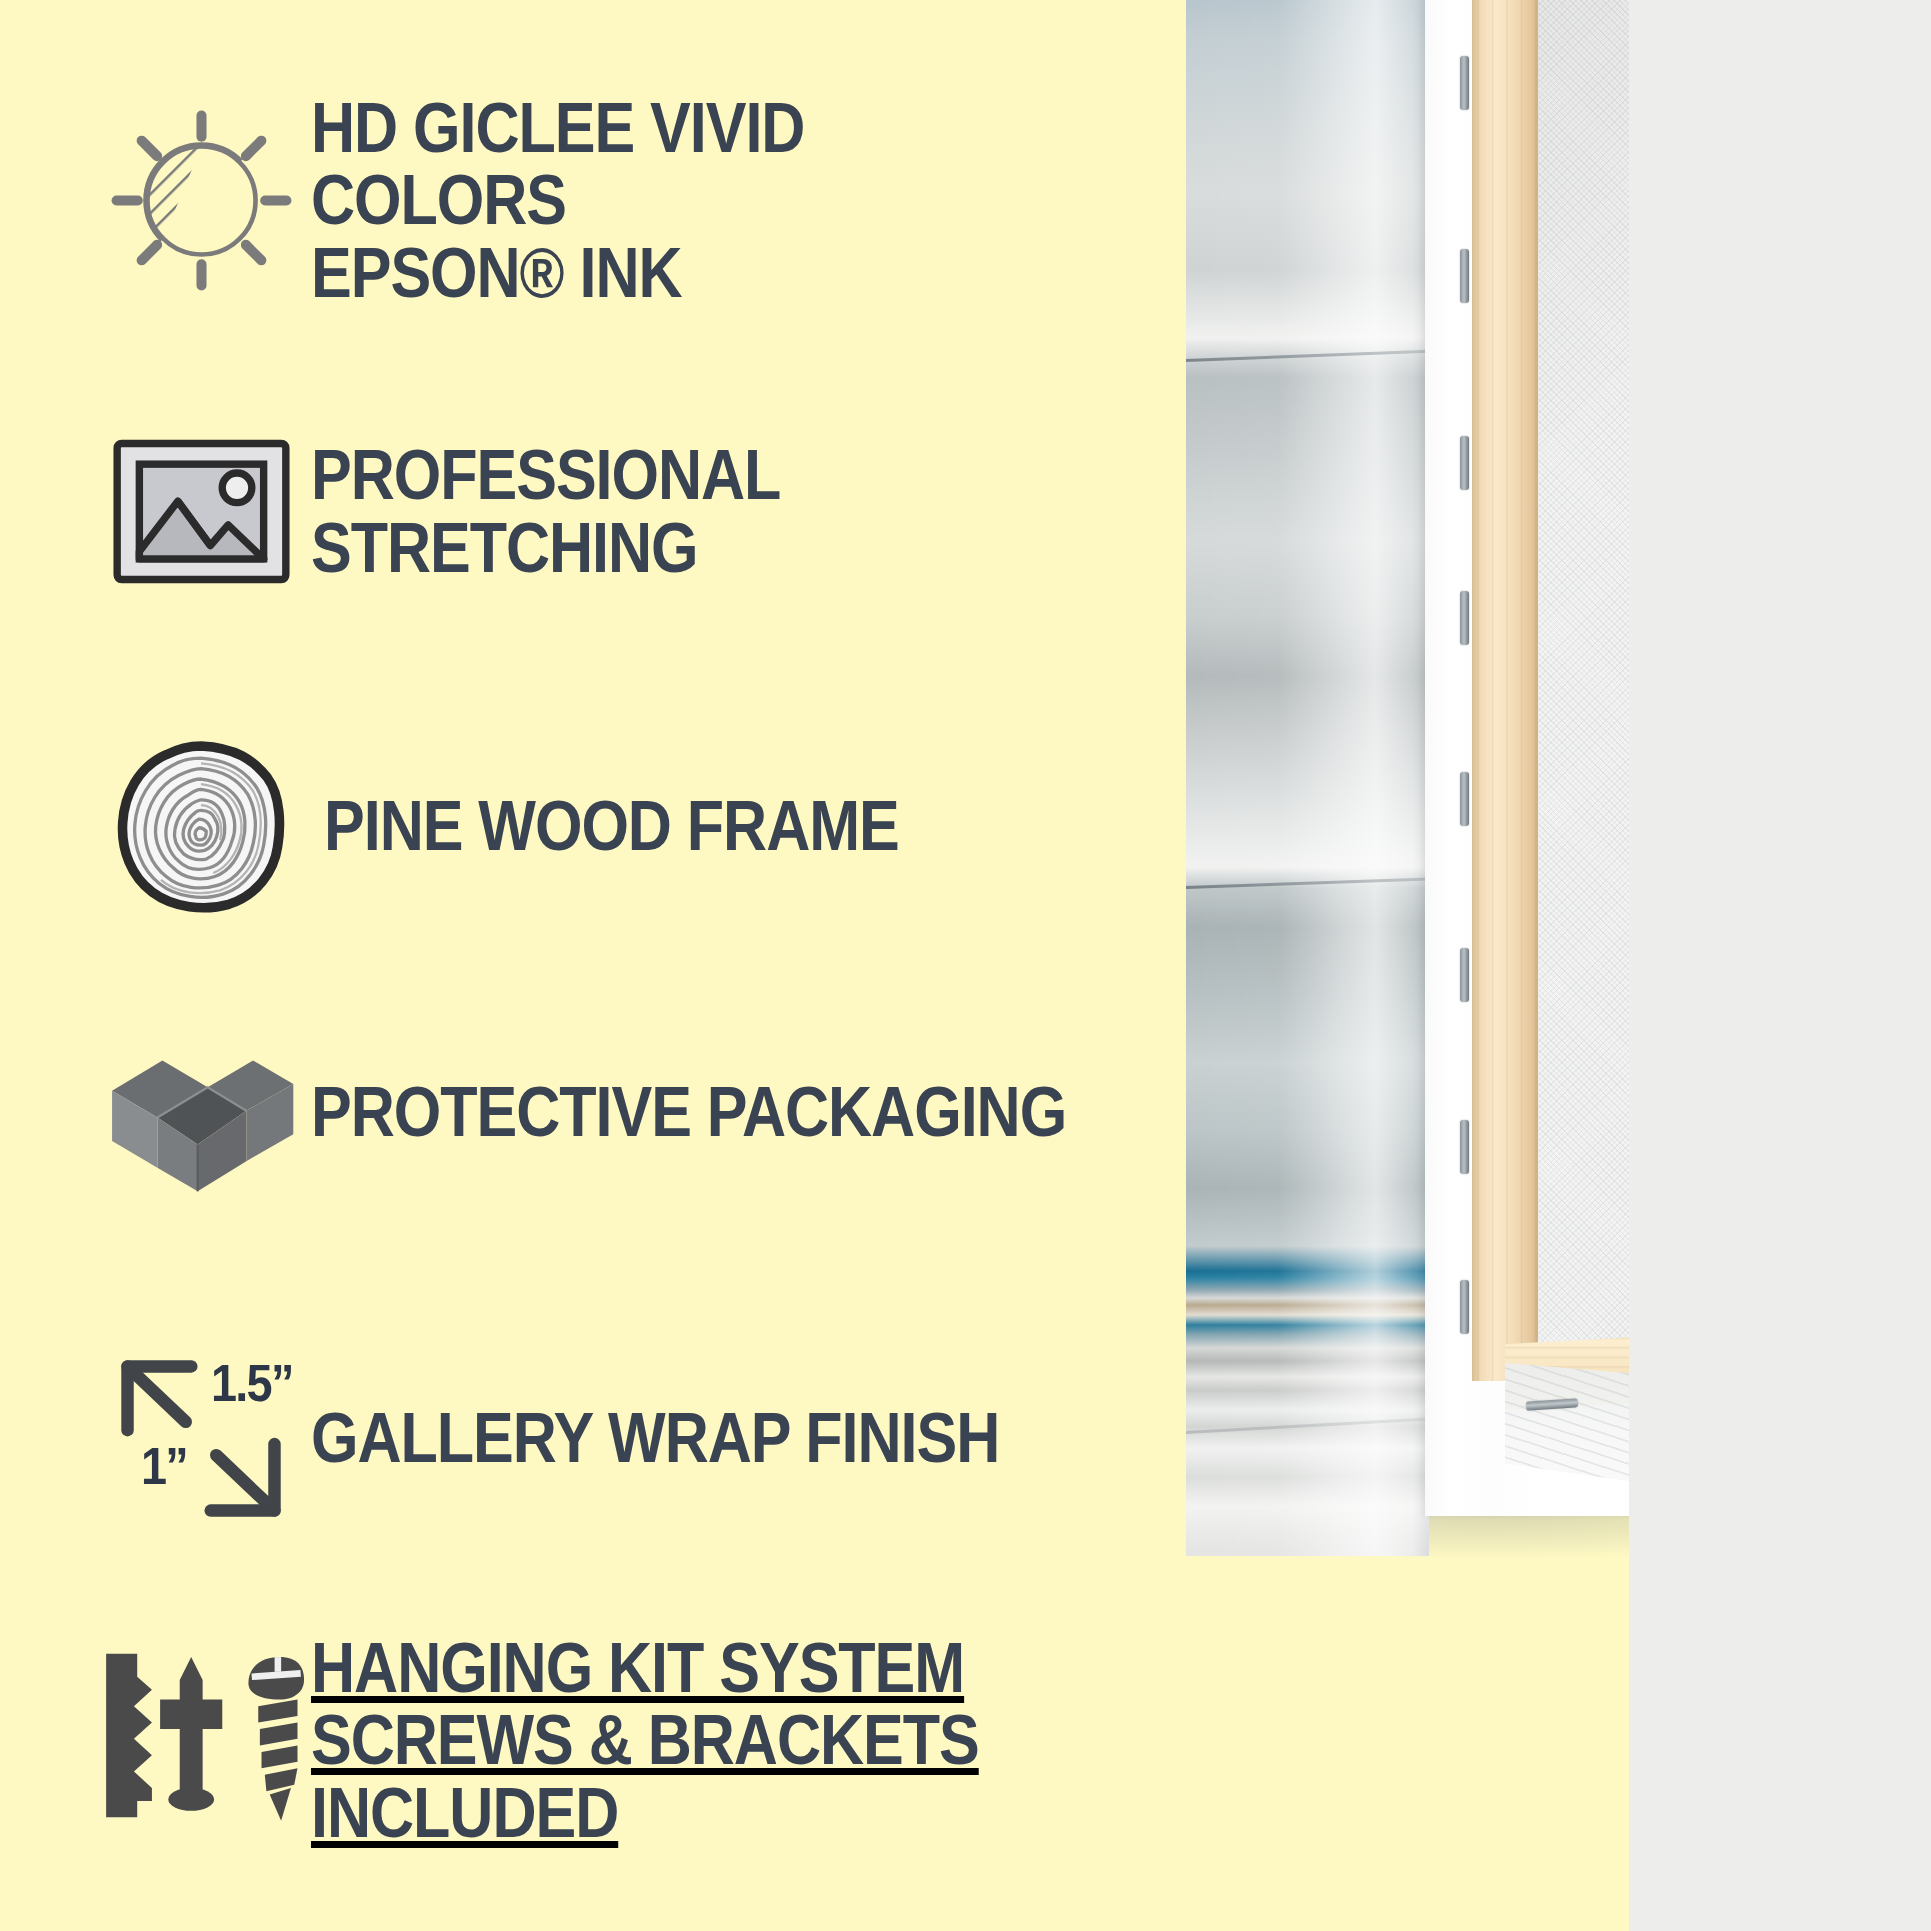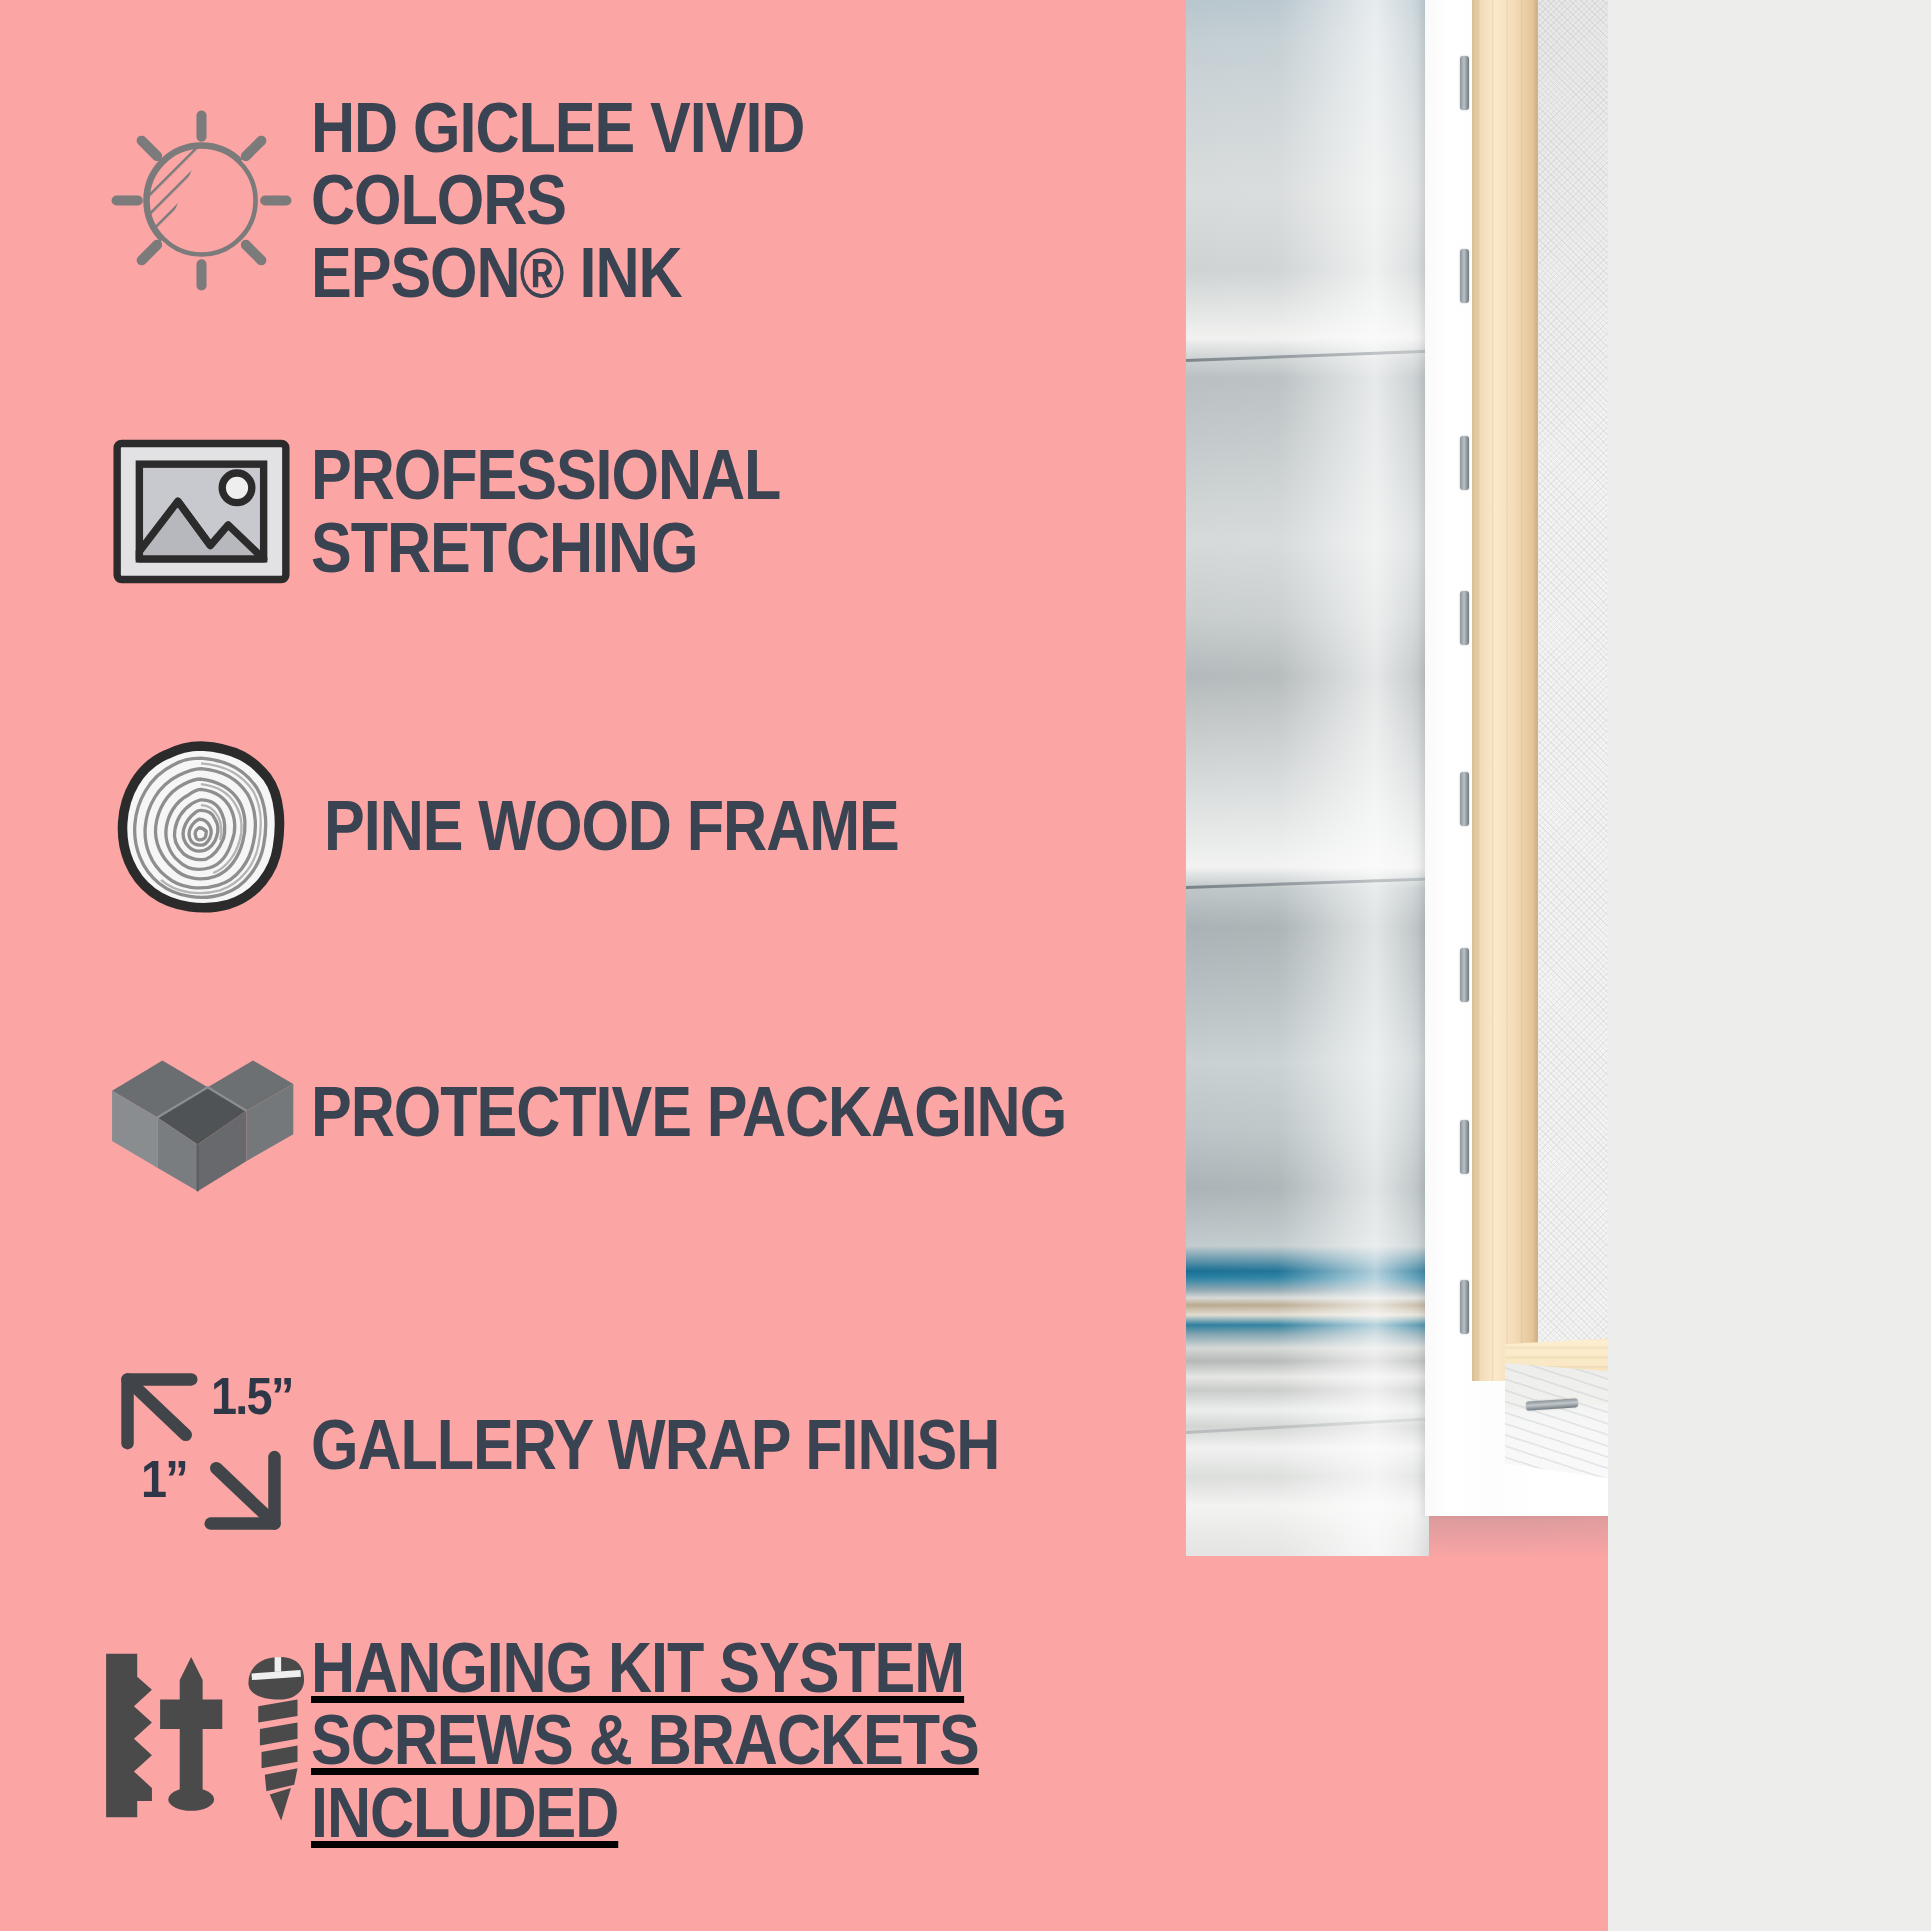--- a/index.html
+++ b/index.html
@@ -20,8 +20,9 @@
     position: relative;
     width: 1608px;
     height: 1931px;
-    background: #fca5a5;
+    background: #fef9c3;
     overflow: hidden;
+    padding-left: 21px;
   }
 
   

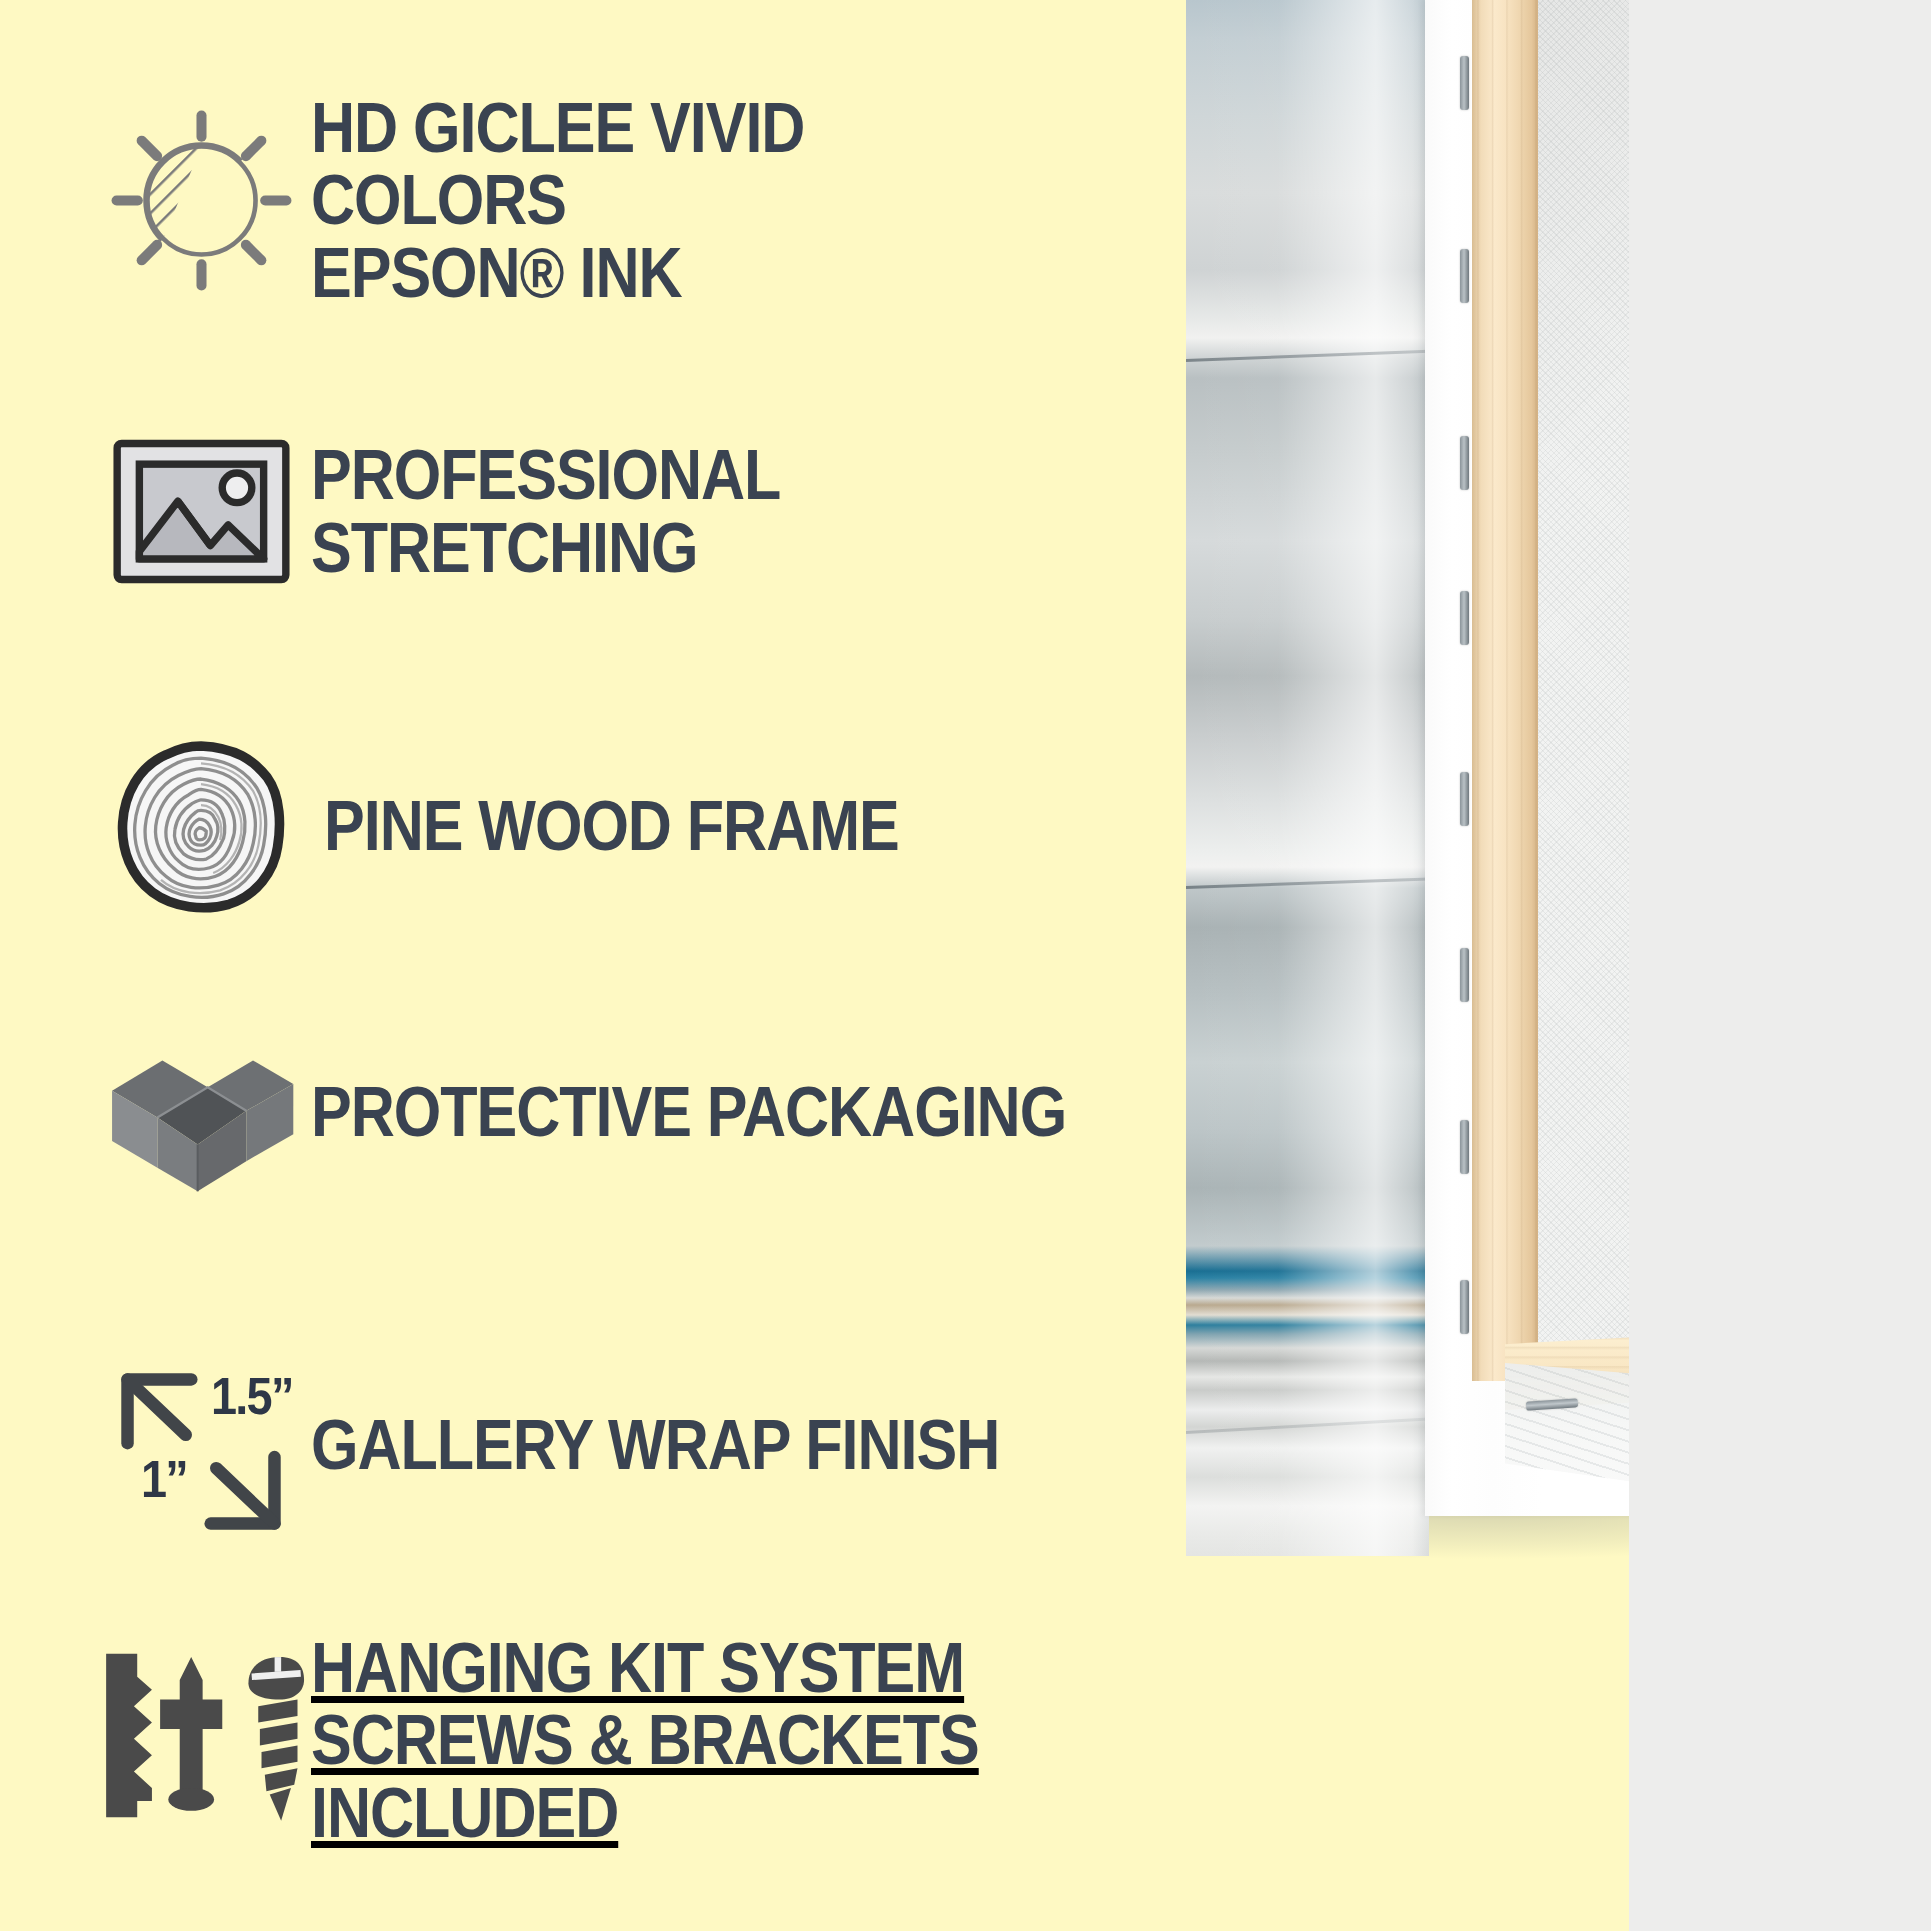--- a/index.html
+++ b/index.html
@@ -266,7 +266,6 @@
     position: relative;
     width: 208px;
     height: 183px;
-    margin-top: 13px;
   }
   .dim-label {
     position: absolute;

